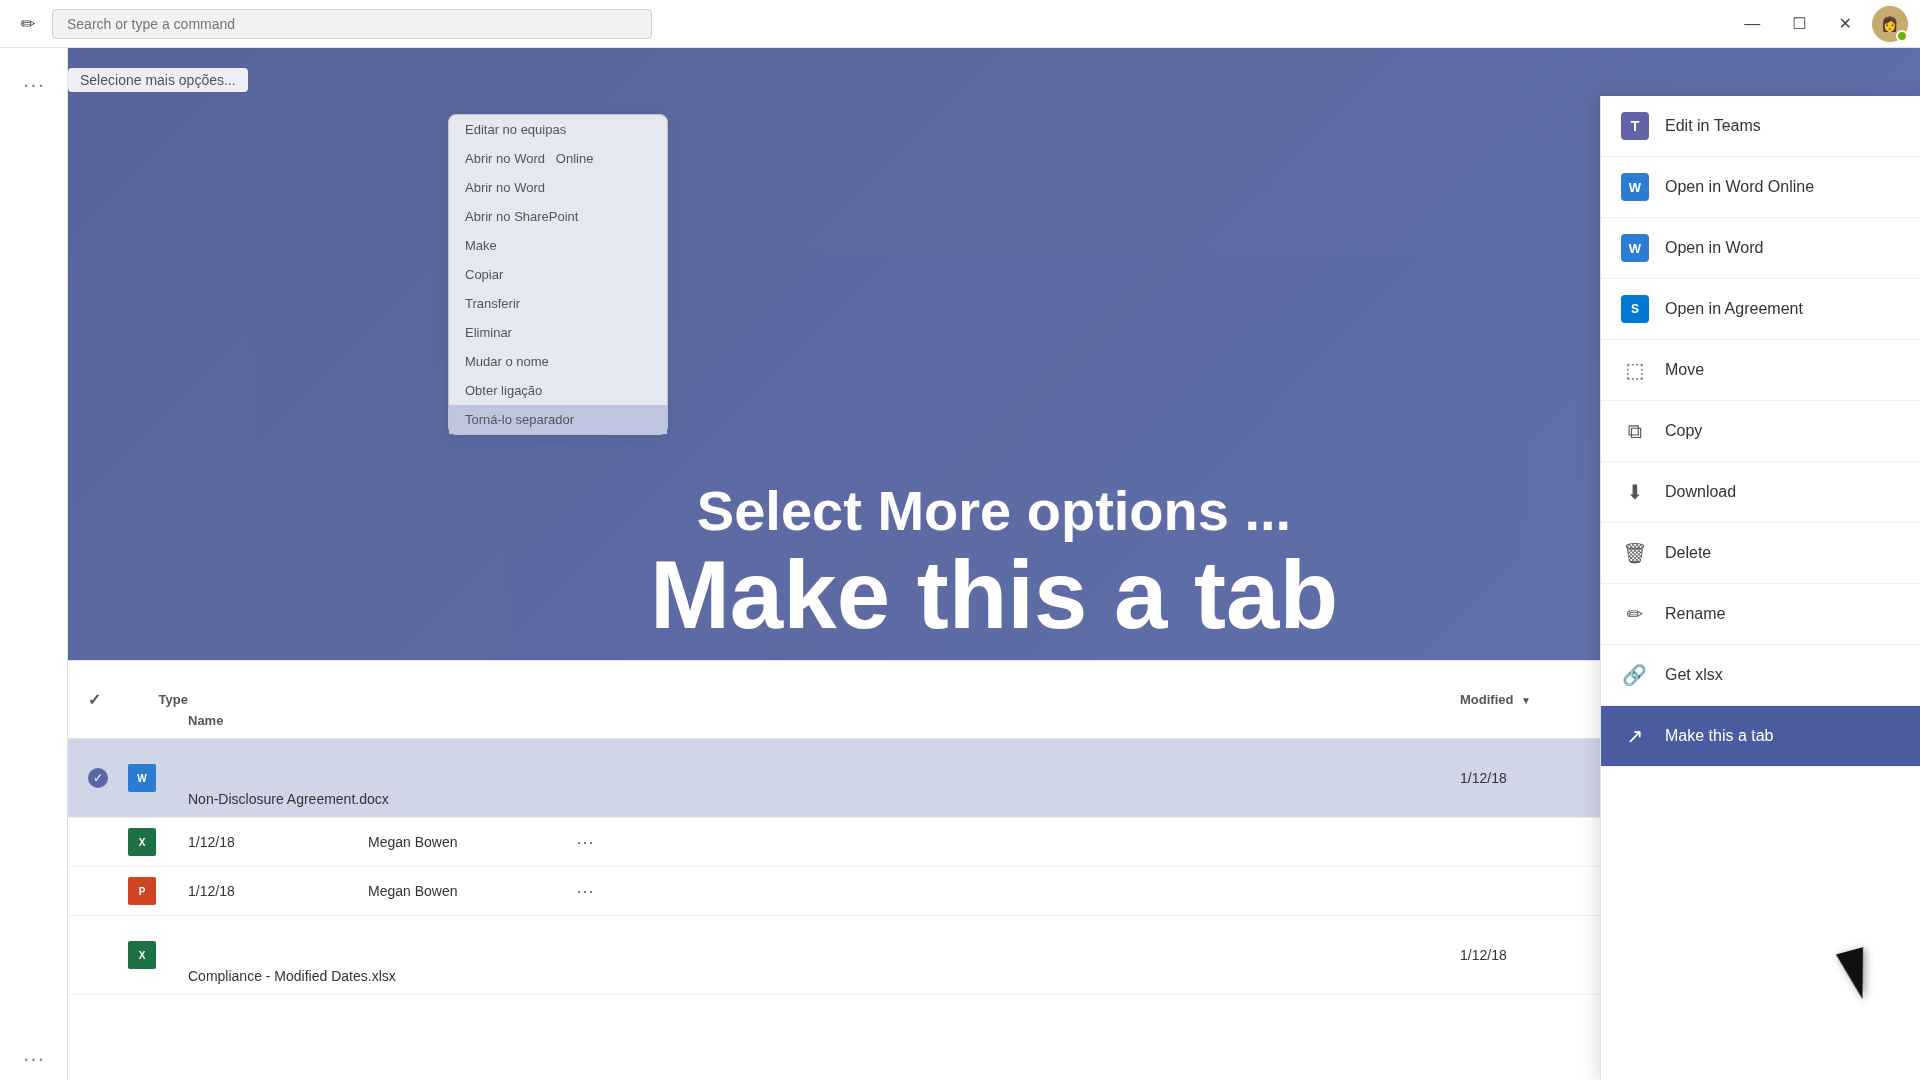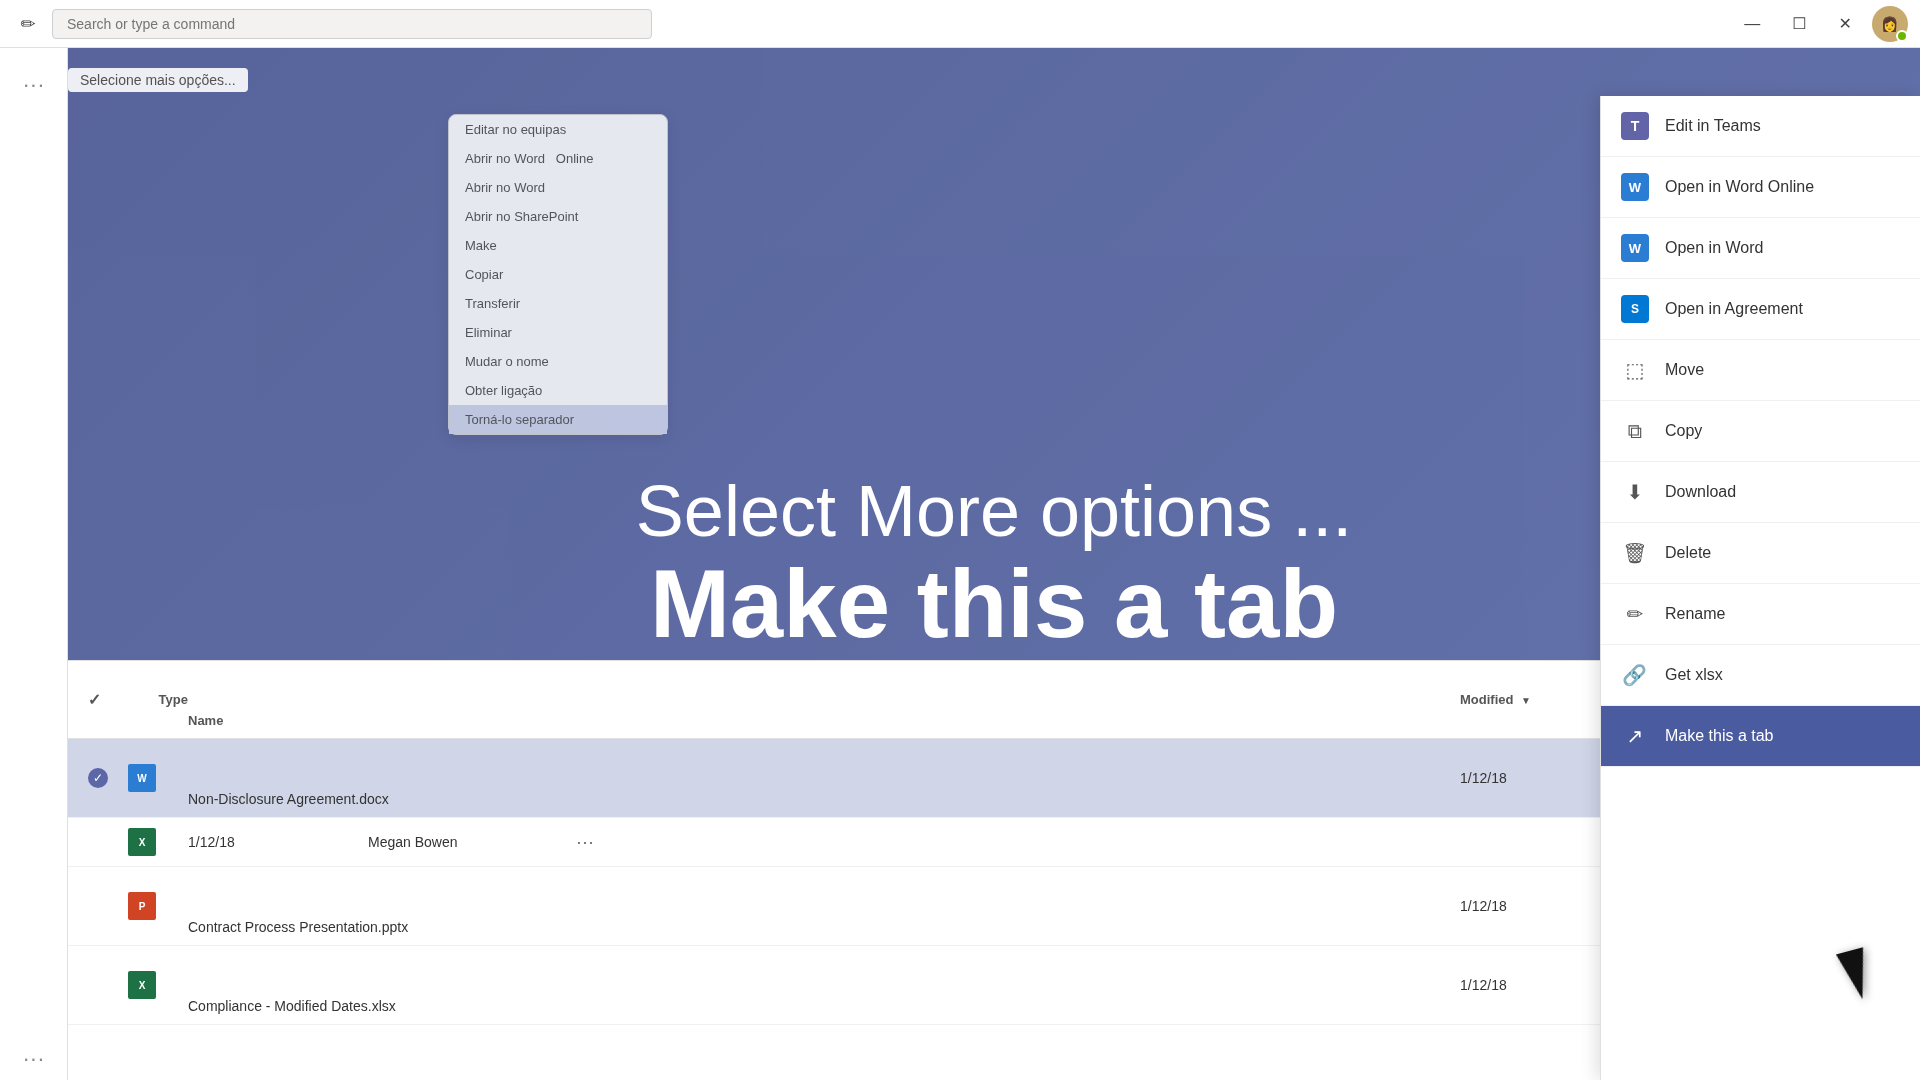--- a/index.html
+++ b/index.html
@@ -48,7 +48,7 @@
 
     
     .overlay-text-1 {
-      font-size: 72px; font-weight: 400; color: #fff; text-align: center; line-height: 1.1; z-index: 2; position: relative;
+      font-size: 56px; font-weight: 700; color: #fff; text-align: center; line-height: 1.1; z-index: 2; position: relative;
     }
     .overlay-text-2 {
       font-size: 96px; font-weight: 700; color: #fff; text-align: center; line-height: 1.1; z-index: 2; position: relative;

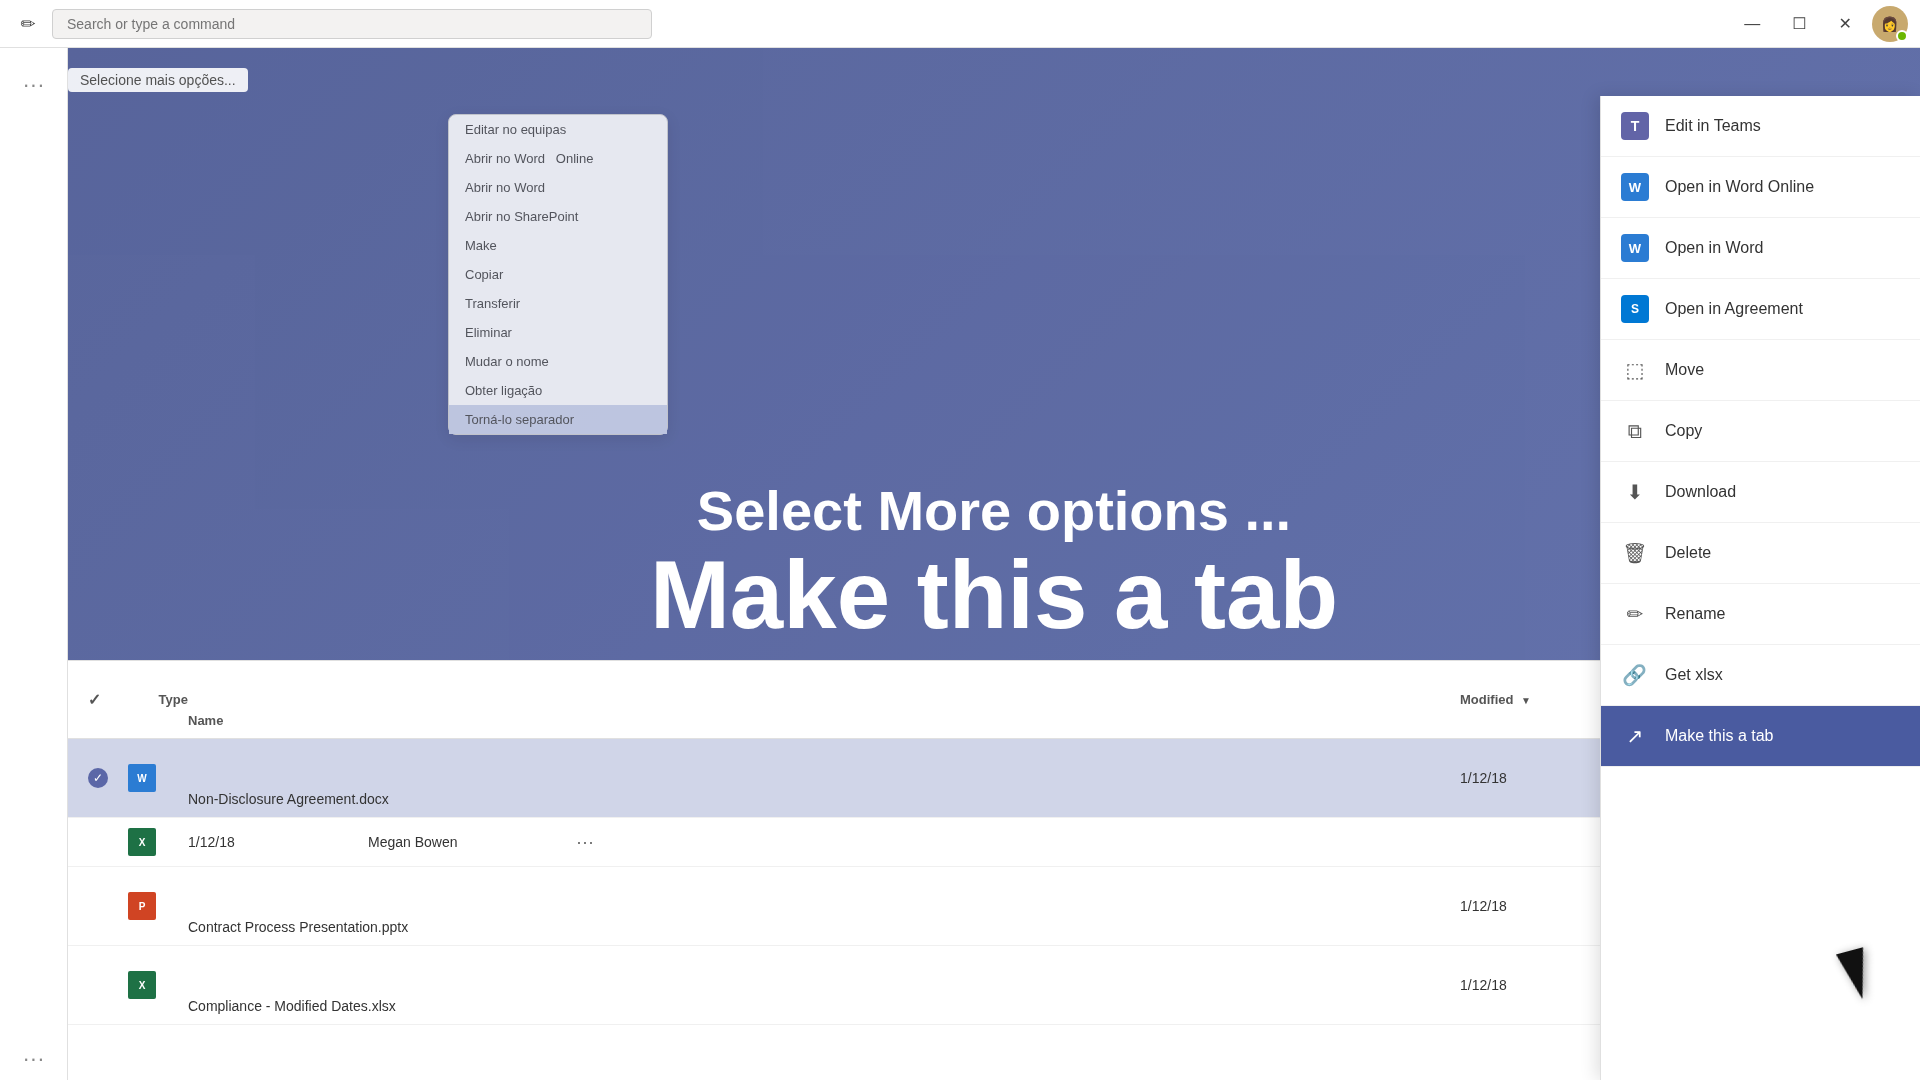--- a/index.html
+++ b/index.html
@@ -218,7 +218,6 @@
       <div class="col-type">
         <div class="file-icon ppt">P</div>
       </div>
-      <div class="col-name">Contract Process Presentation.pptx</div>
       <div class="col-modified">1/12/18</div>
       <div class="col-modby">Megan Bowen</div>
       <div class="col-more">

